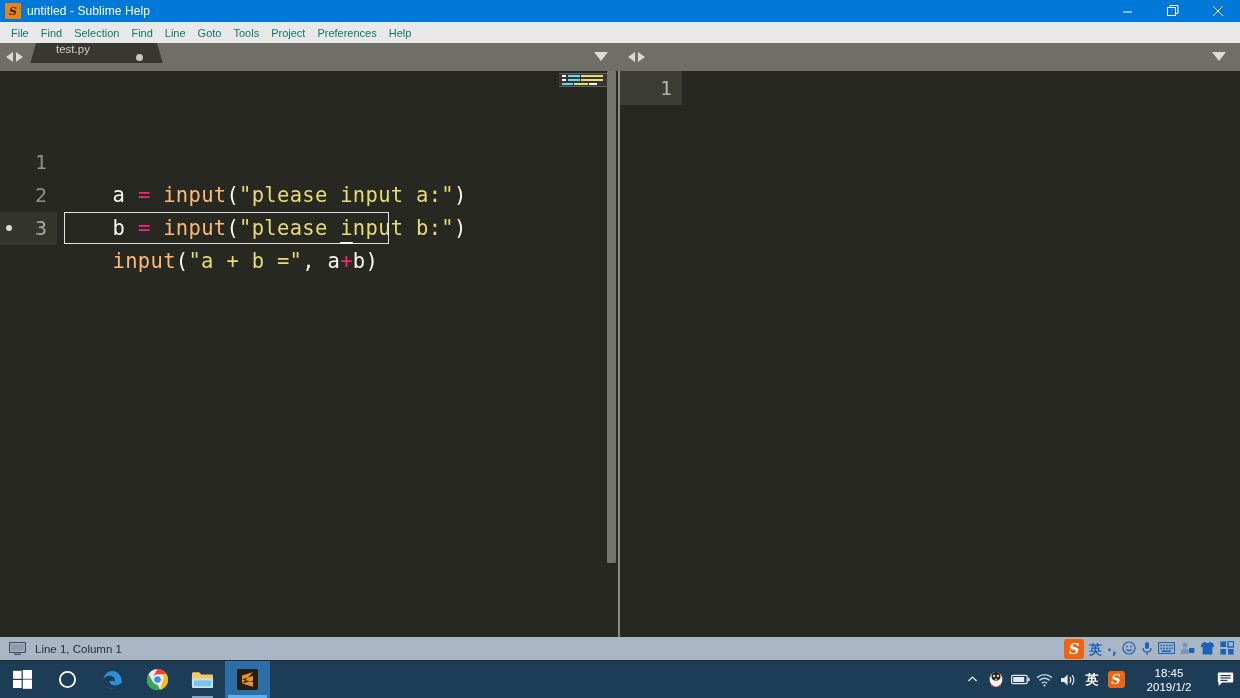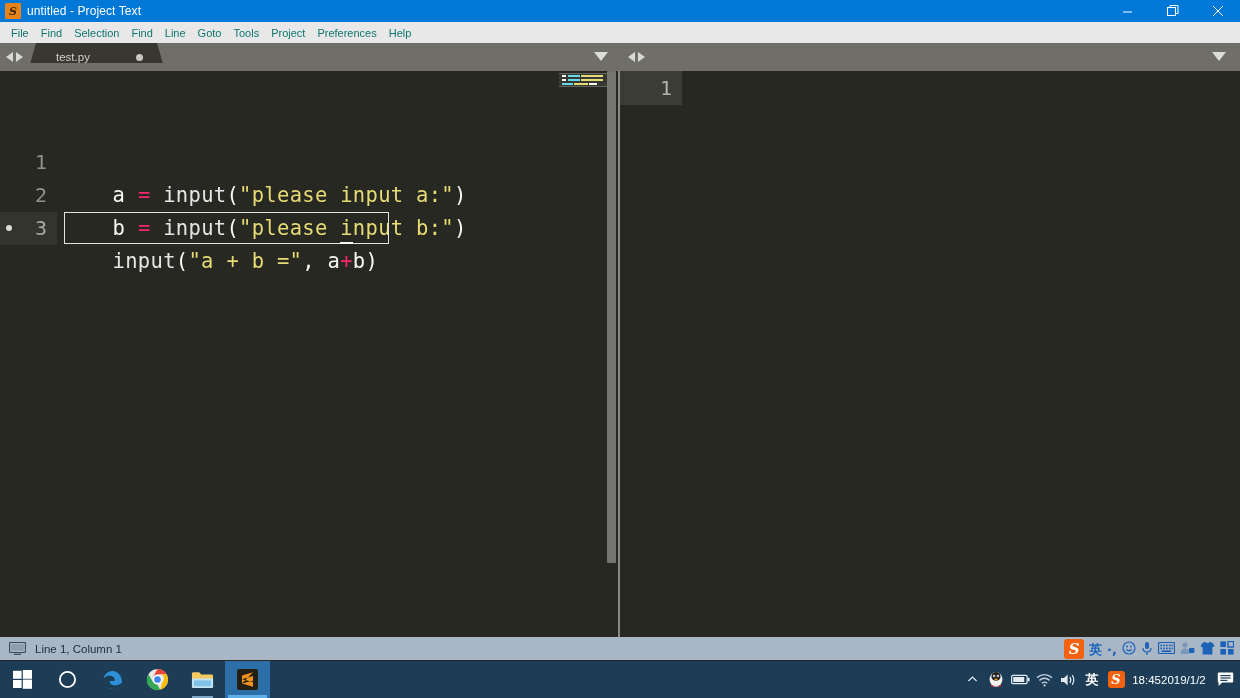--- a/index.html
+++ b/index.html
@@ -241,7 +241,7 @@
 
 <div class="titlebar">
   <div class="tb-icon">S</div>
-  <div class="tb-title">untitled - Project Text</div>
+  <div class="tb-title">untitled - Sublime Help</div>
   <div class="tb-btns">
     <div class="tb-btn">
       <svg width="11" height="11" viewBox="0 0 11 11">

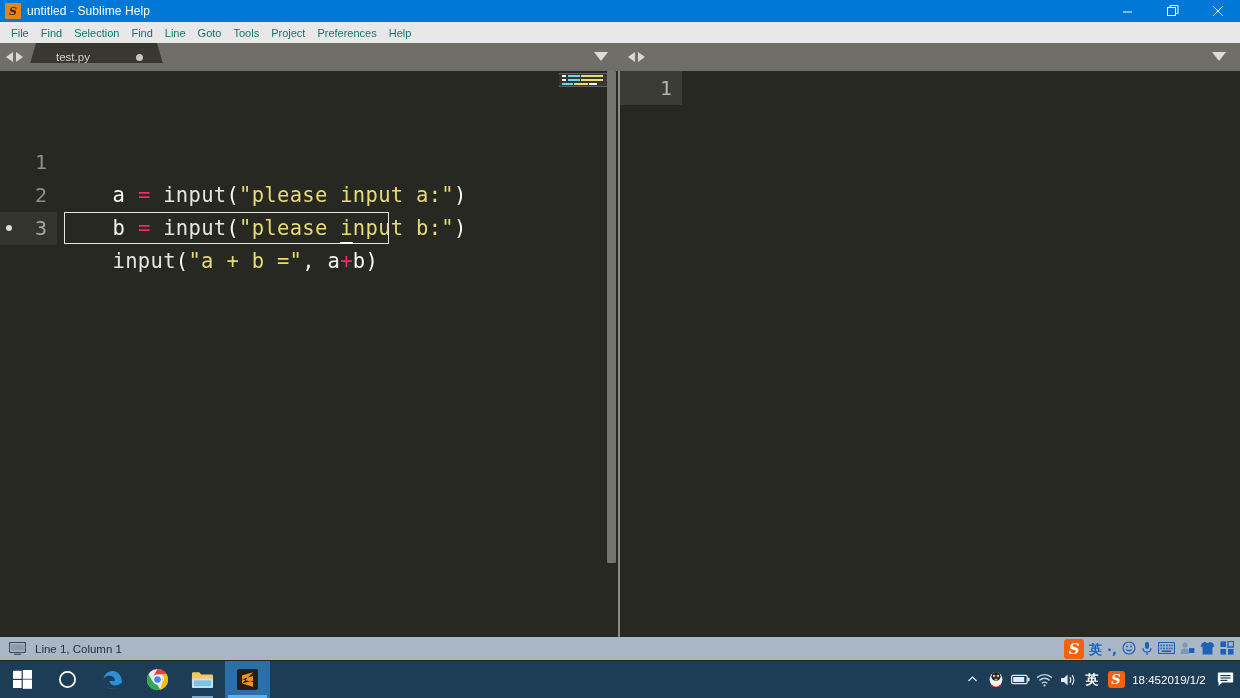--- a/index.html
+++ b/index.html
@@ -67,7 +67,7 @@
   .tab {
     position: absolute; left: 28px; top: 0; height: 20px; width: 137px;
     background: #383830;
-    display: flex; align-items: flex-end;
+    display: flex; align-items: flex-start;
     clip-path: polygon(8px 0, 129px 0, 137px 28px, 0 28px);
   }
   .tab-label {

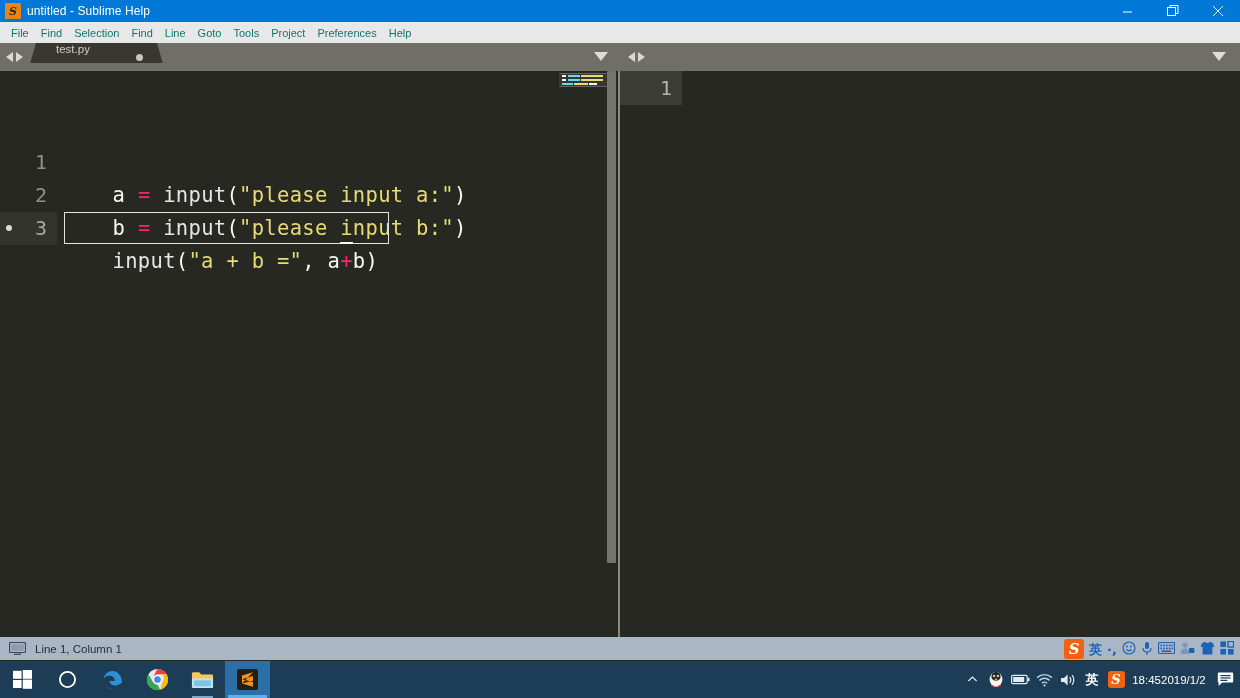--- a/index.html
+++ b/index.html
@@ -110,7 +110,7 @@
   }
   .c-plain { color: #f8f8f2; }
   .c-op    { color: #f92672; }
-  .c-fn    { color: #e5e5e5; }
+  .c-fn    { color: #fdba74; }
   .c-str   { color: #e6db74; }
   .c-punc  { color: #f8f8f2; }
 

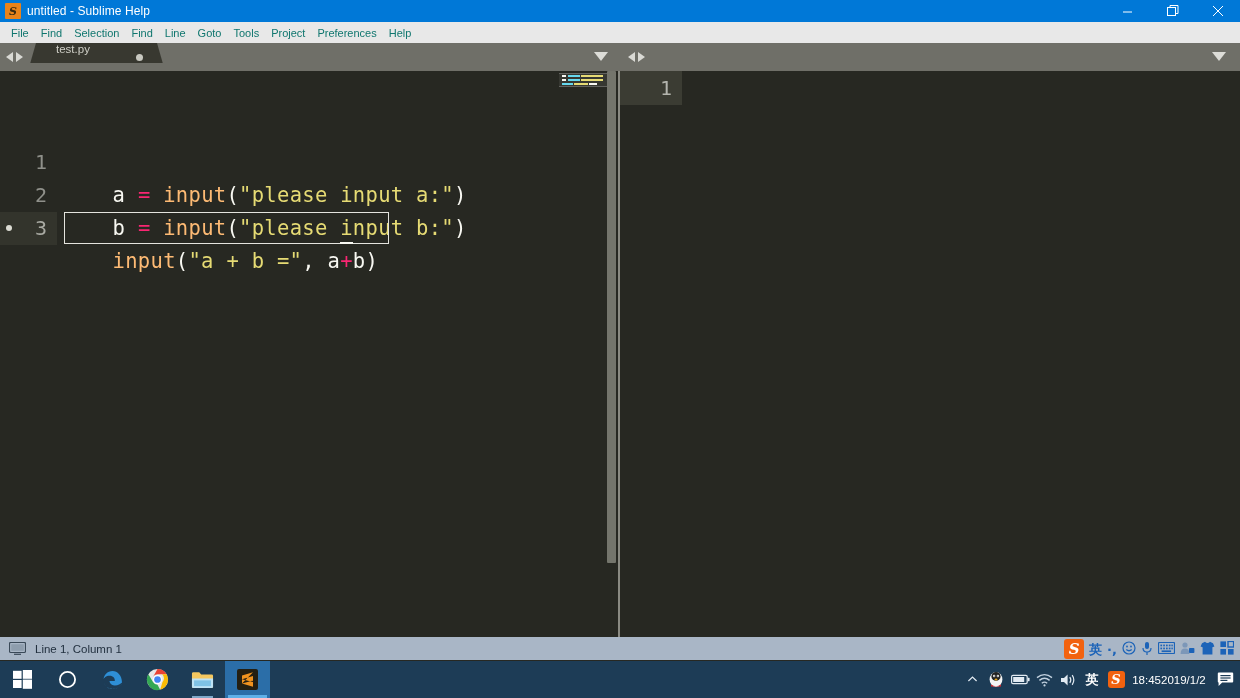--- a/index.html
+++ b/index.html
@@ -228,7 +228,7 @@
   }
   .clock {
     width: 82px; height: 37px;
-    display: flex; flex-direction: row; align-items: center;
+    display: flex; flex-direction: column; align-items: center;
     justify-content: center; color: #ffffff; font-size: 11.5px;
     line-height: 14px;
   }

